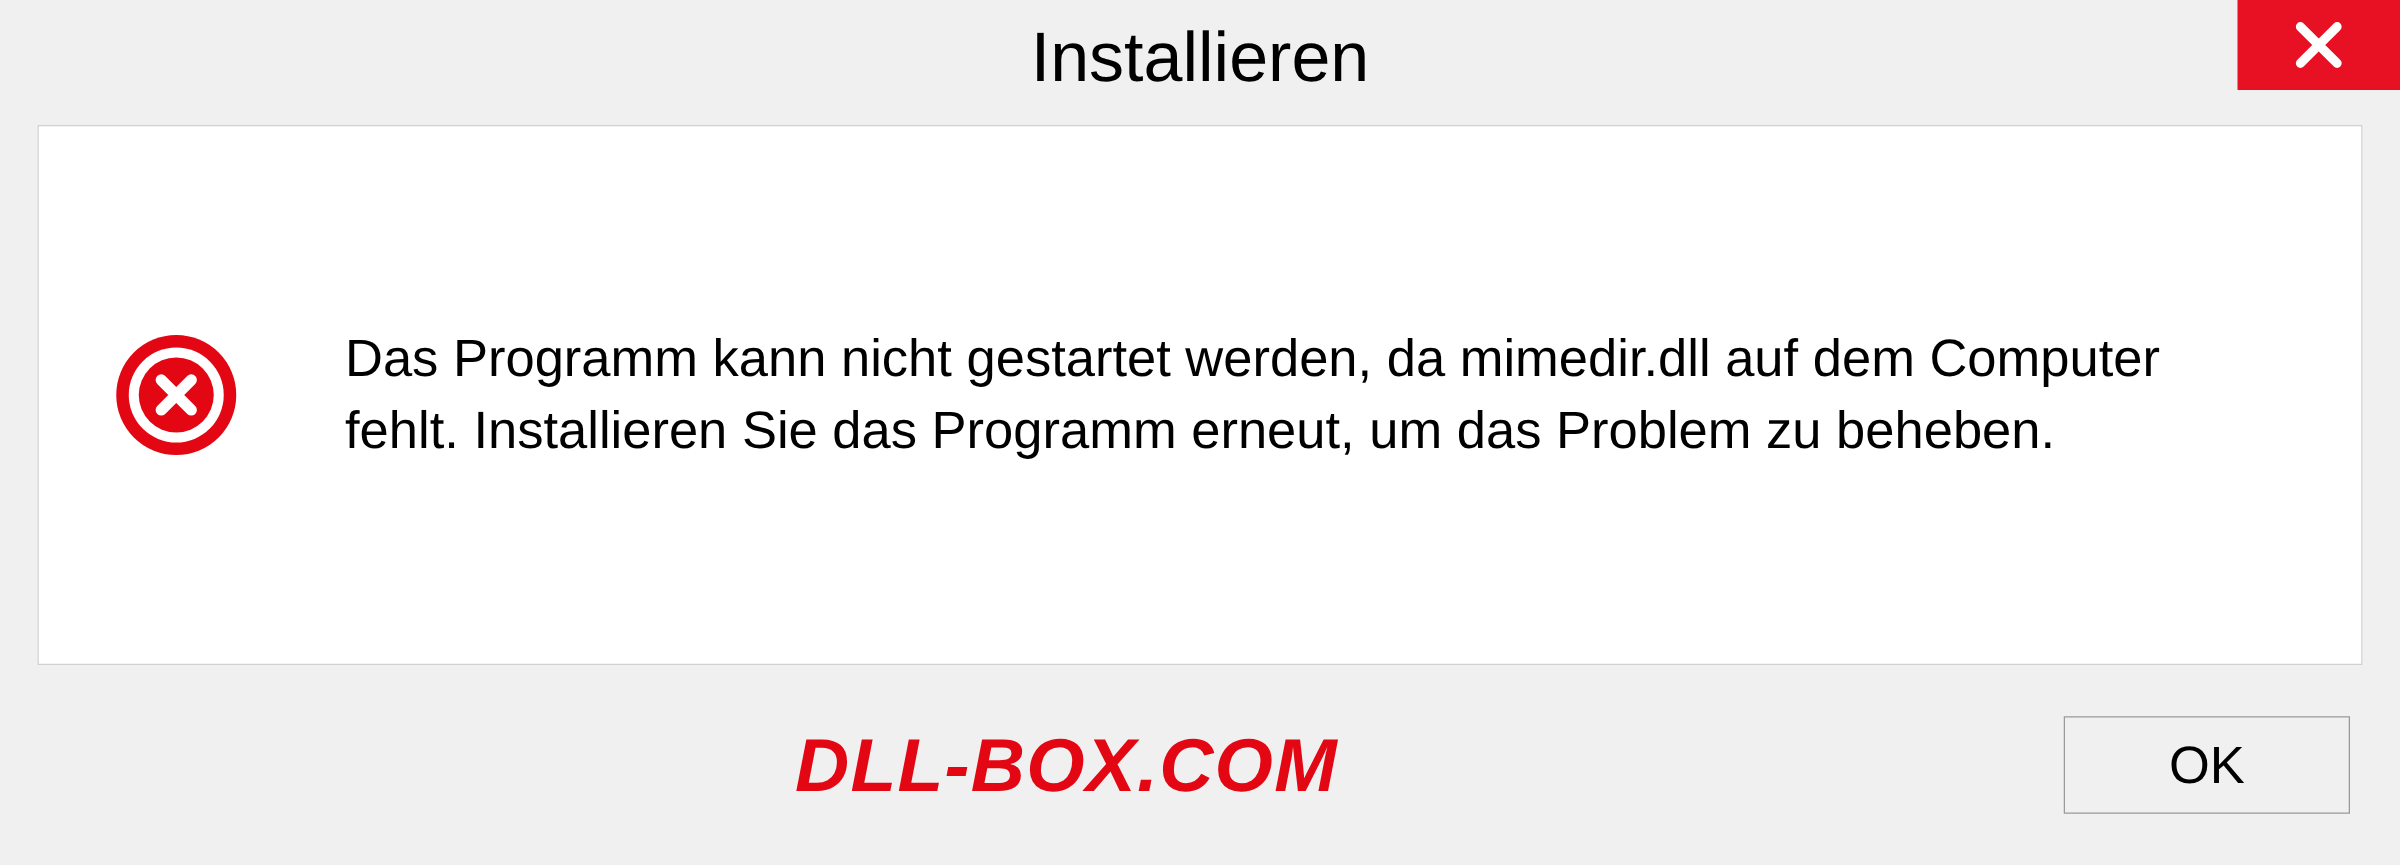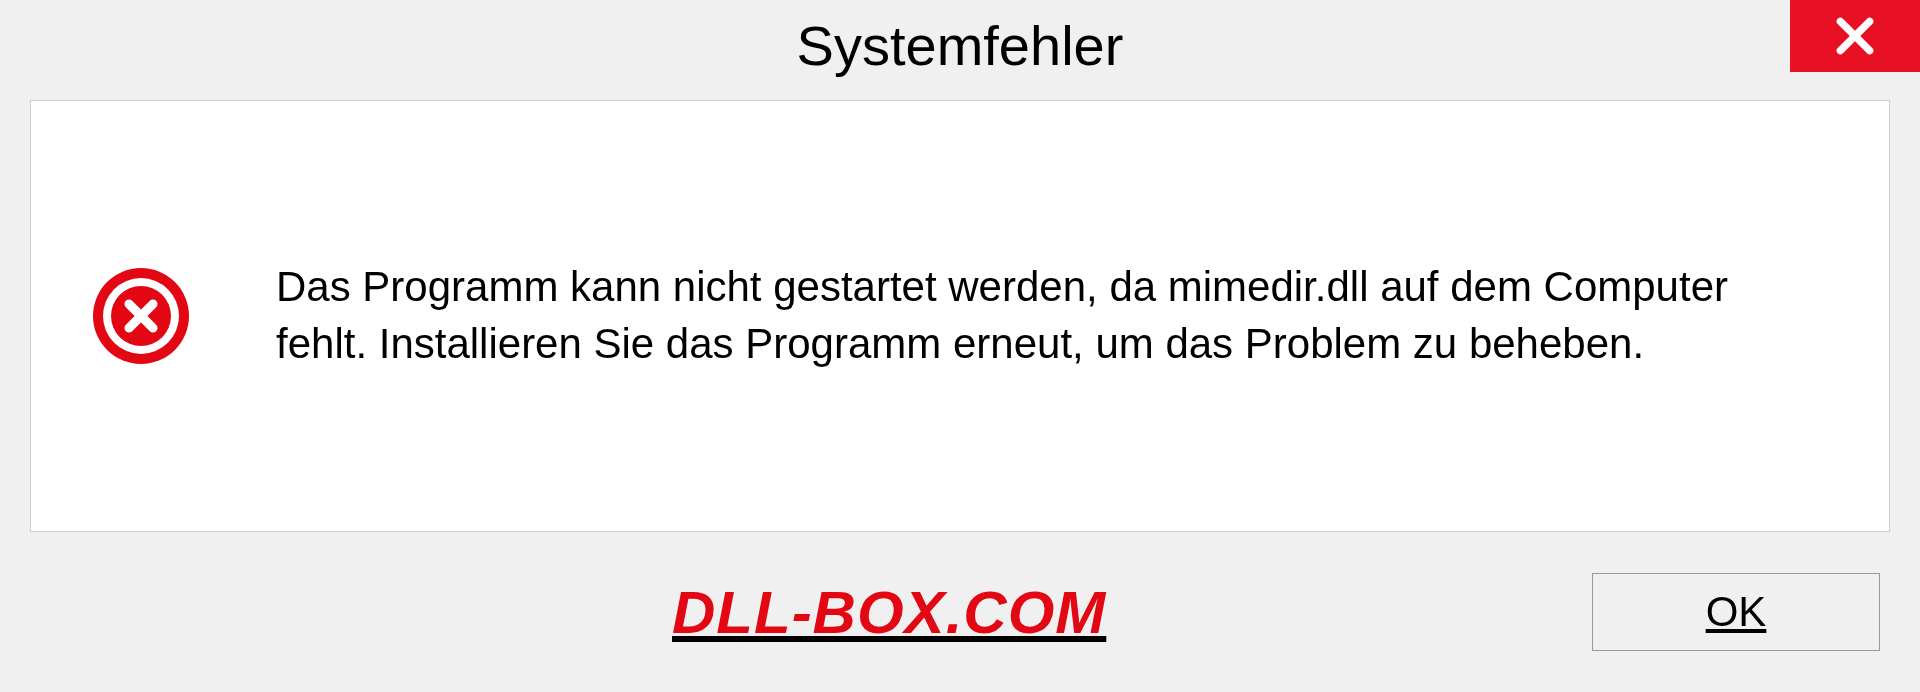--- a/index.html
+++ b/index.html
@@ -104,7 +104,7 @@
 
 <div class="dialog">
   <div class="titlebar">
-    <div class="title">Systemfehler</div>
+    <div class="title">Installieren</div>
     <div class="close-btn">
       <svg viewBox="0 0 24 24">
         <path d="M4 4 L20 20 M20 4 L4 20" stroke="#ffffff" stroke-width="4" stroke-linecap="round" fill="none"></path>

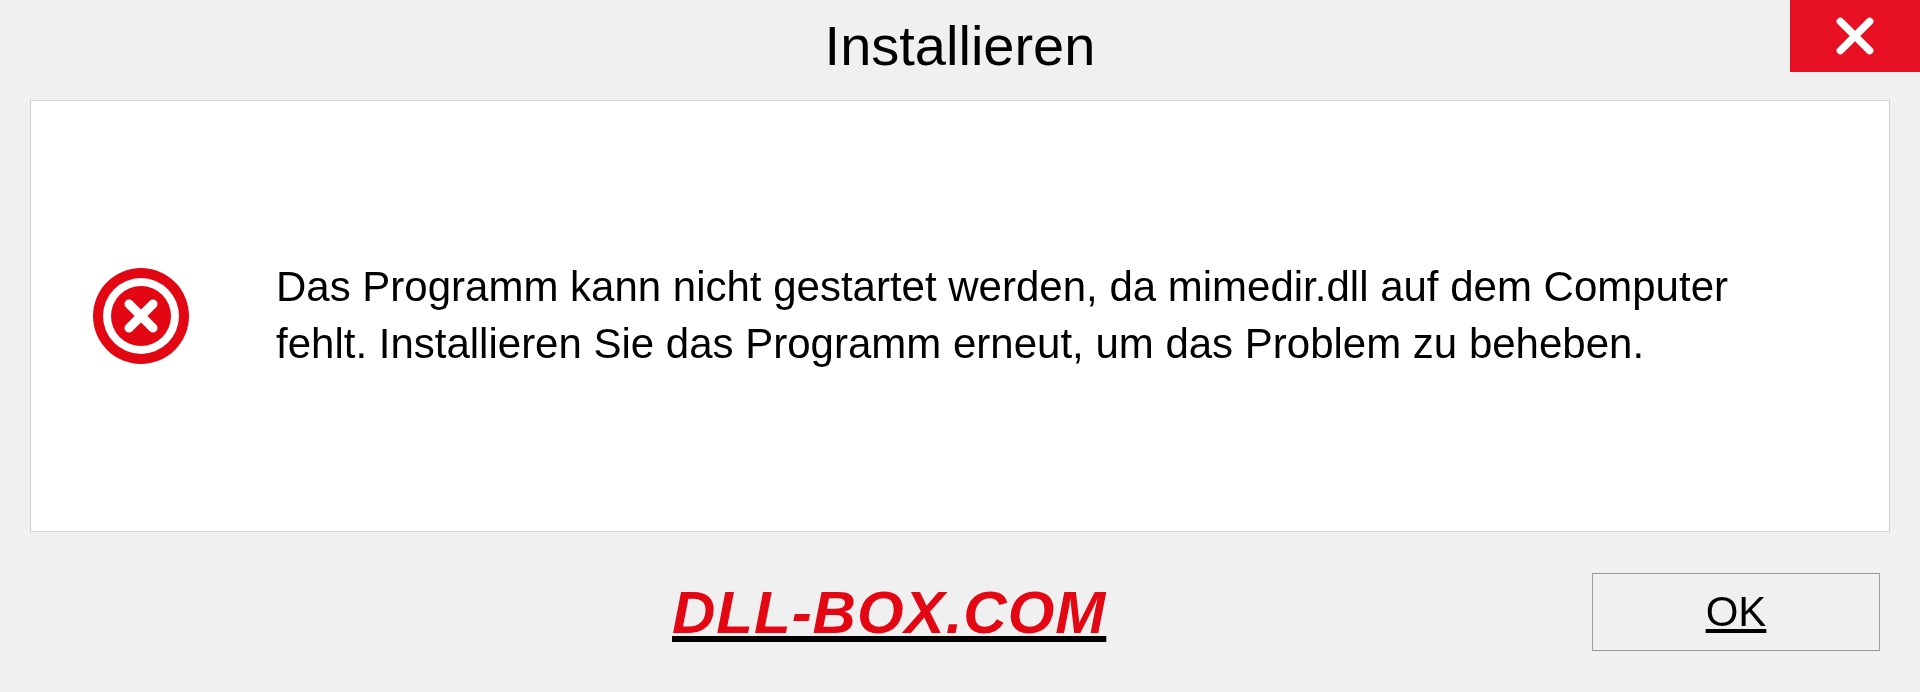--- a/index.html
+++ b/index.html
@@ -75,8 +75,7 @@
       display: flex;
       align-items: center;
       justify-content: space-between;
-      padding: 0 40px 20px 52px;
-      text-decoration: underline;
+      padding: 0 40px 20px 16px;
     }
     .watermark {
       font-size: 60px;

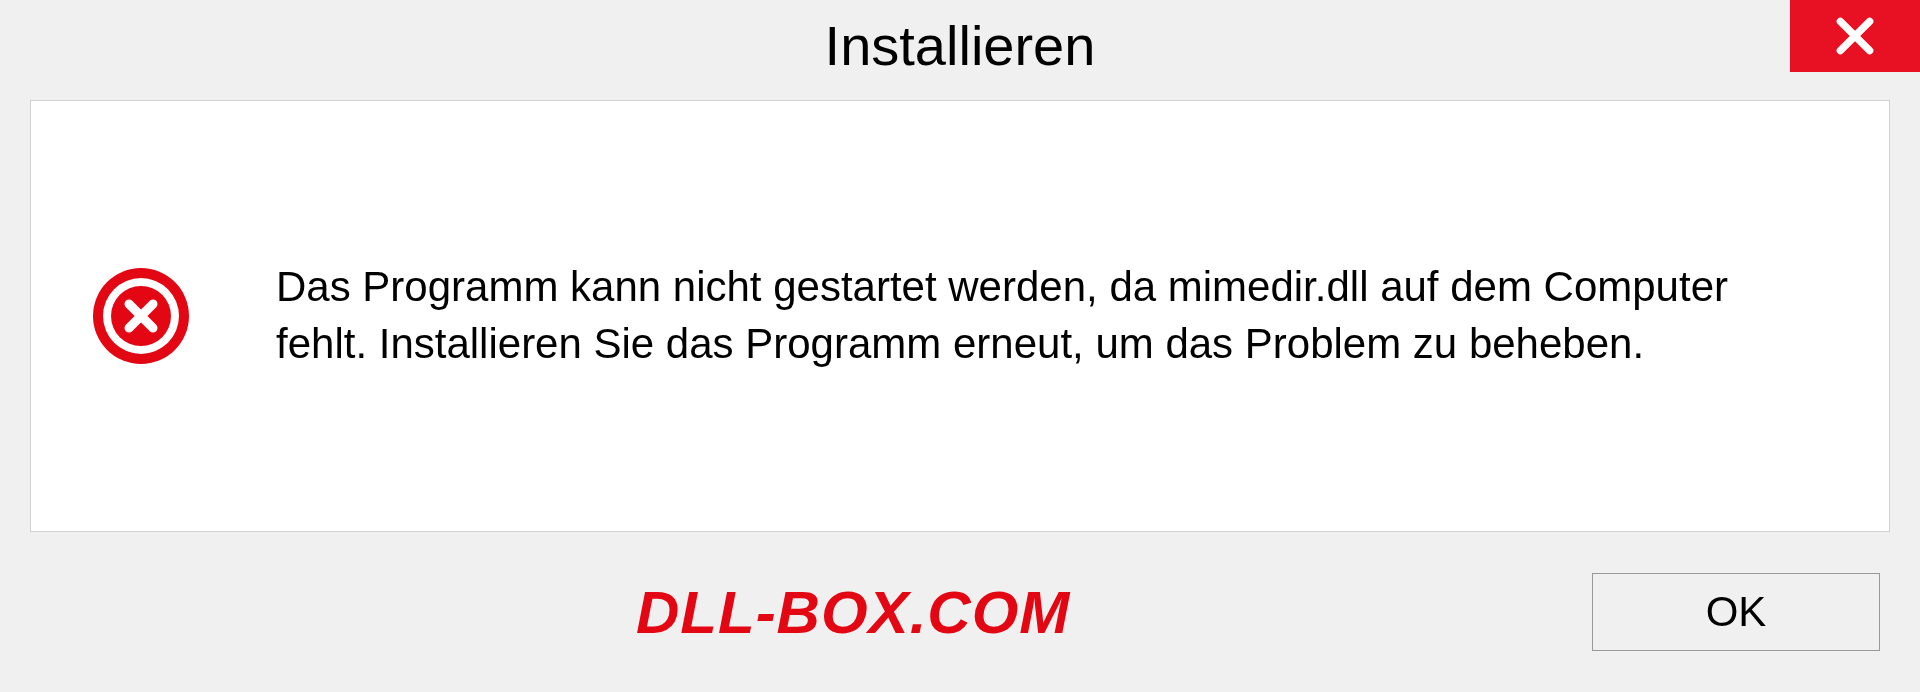--- a/index.html
+++ b/index.html
@@ -86,7 +86,7 @@
       margin-left: 620px;
     }
     .ok-btn {
-      width: 288px;
+      width: 229px;
       height: 78px;
       background: #f0f0f0;
       border: 1px solid #999;

